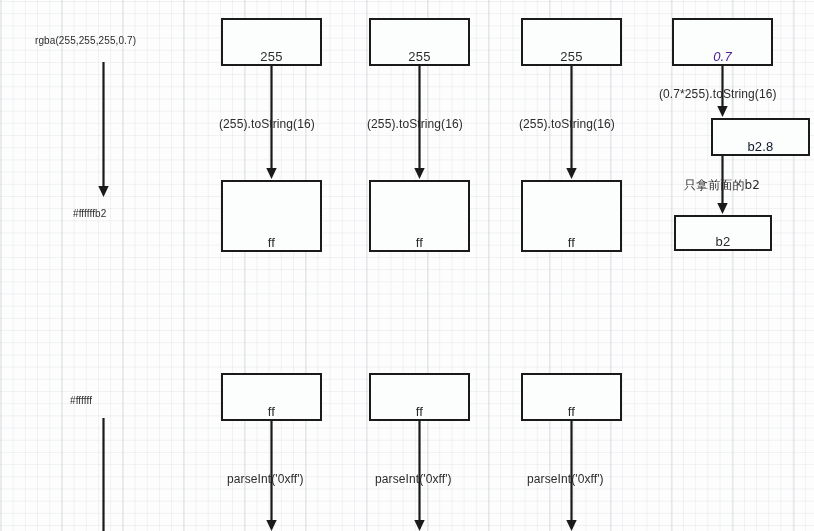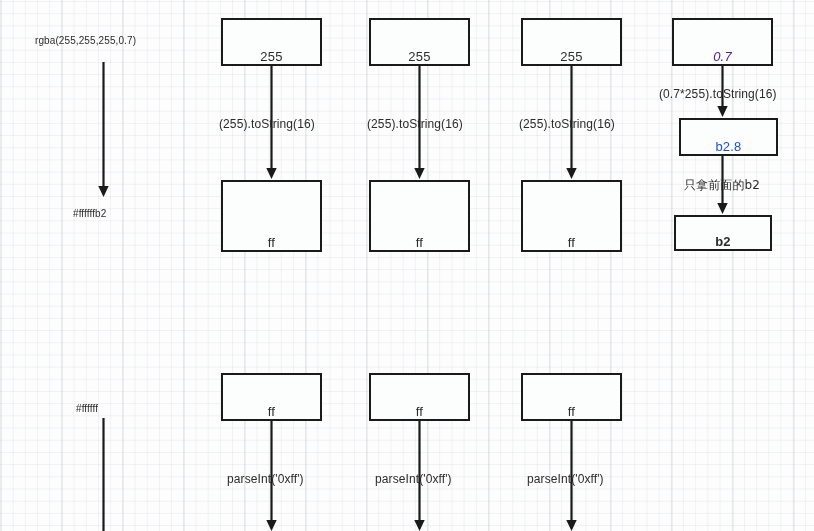--- a/index.html
+++ b/index.html
@@ -130,7 +130,7 @@
       <div class="node" style="left: 521px; top: 180px; width: 101px; height: 72px; border-color: rgb(26, 26, 26); background: rgb(252, 253, 253); color: rgb(43, 43, 43);">
         <span>ff</span>
       </div>
-      <div class="node" style="left: 679px; top: 118px; width: 99px; height: 38px; border-color: rgb(26, 26, 26); background: rgb(252, 253, 253); color: #1d4ed8;">
+      <div class="node" style="left: 711px; top: 118px; width: 99px; height: 38px; border-color: rgb(26, 26, 26); background: rgb(252, 253, 253); color: #0f172a;">
         <span>b2.8</span>
       </div>
       <div class="node" style="left: 674px; top: 215px; width: 98px; height: 36px; border-color: rgb(26, 26, 26); background: rgb(252, 253, 253); color: rgb(43, 43, 43); font-weight: bold;">

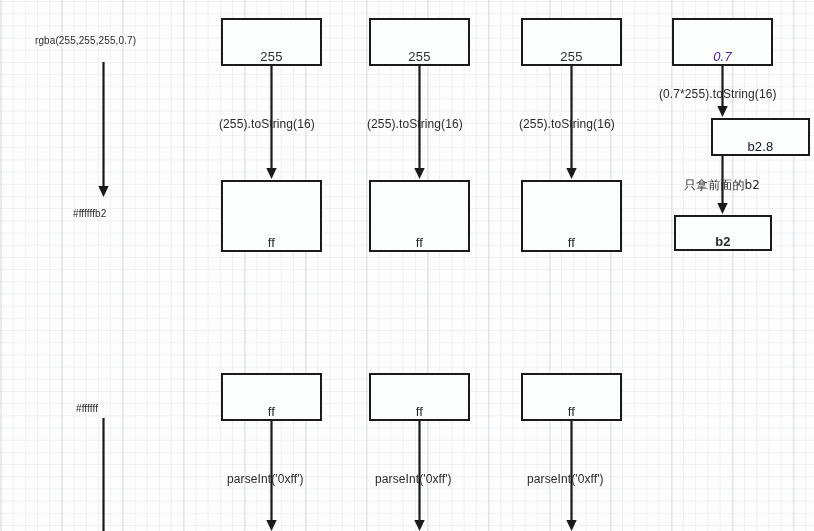--- a/index.html
+++ b/index.html
@@ -133,7 +133,7 @@
       <div class="node" style="left: 711px; top: 118px; width: 99px; height: 38px; border-color: rgb(26, 26, 26); background: rgb(252, 253, 253); color: #0f172a;">
         <span>b2.8</span>
       </div>
-      <div class="node" style="left: 674px; top: 215px; width: 98px; height: 36px; border-color: rgb(26, 26, 26); background: rgb(252, 253, 253); color: rgb(43, 43, 43); font-weight: bold;">
+      <div class="node" style="left: 674px; top: 215px; width: 98px; height: 36px; border-color: rgb(26, 26, 26); background: rgb(252, 253, 253); color: rgb(43, 43, 43);">
         <span>b2</span>
       </div>
       <div class="node" style="left: 221px; top: 373px; width: 101px; height: 48px; border-color: rgb(26, 26, 26); background: rgb(252, 253, 253); color: rgb(43, 43, 43);">

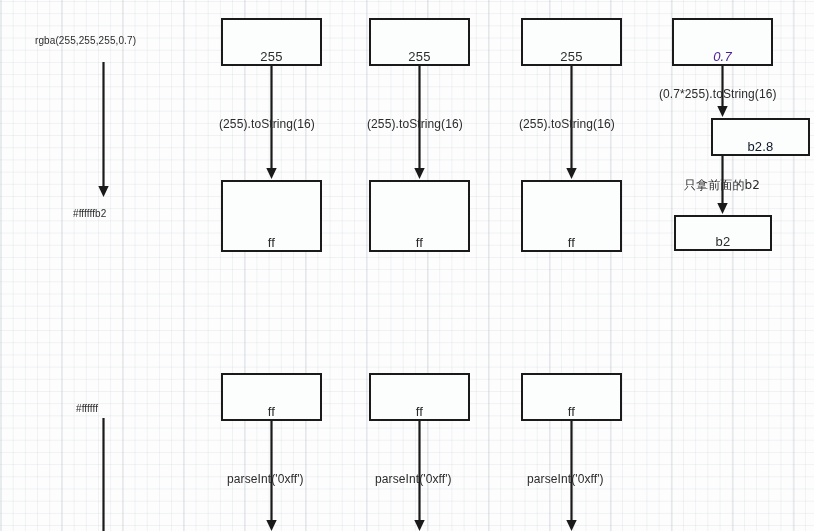--- a/index.html
+++ b/index.html
@@ -149,7 +149,7 @@
   <div id="label-layer">
       <div class="free-label" style="left: 35px; top: 36px; color: rgb(43, 43, 43);">rgba(255,255,255,0.7)</div>
       <div class="free-label" style="left: 73px; top: 209px; color: rgb(43, 43, 43);">#ffffffb2</div>
-      <div class="free-label" style="left: 76px; top: 396px; color: rgb(43, 43, 43); margin-top: 8px;">#ffffff</div>
+      <div class="free-label" style="left: 70px; top: 396px; color: rgb(43, 43, 43);">#ffffff</div>
       <div class="edge-label" style="left: 219px; top: 118px; color: rgb(43, 43, 43);">(255).toString(16)</div>
       <div class="edge-label" style="left: 367px; top: 118px; color: rgb(43, 43, 43);">(255).toString(16)</div>
       <div class="edge-label" style="left: 519px; top: 118px; color: rgb(43, 43, 43);">(255).toString(16)</div>

